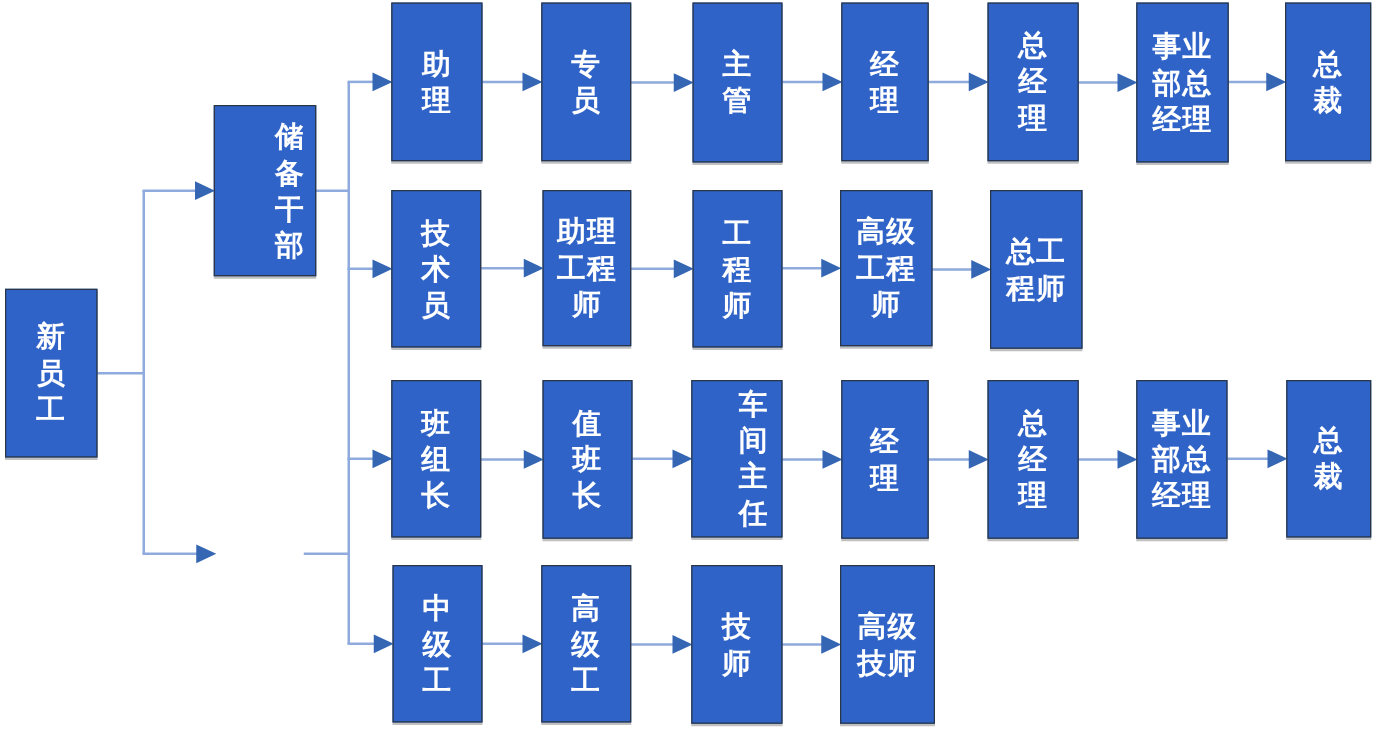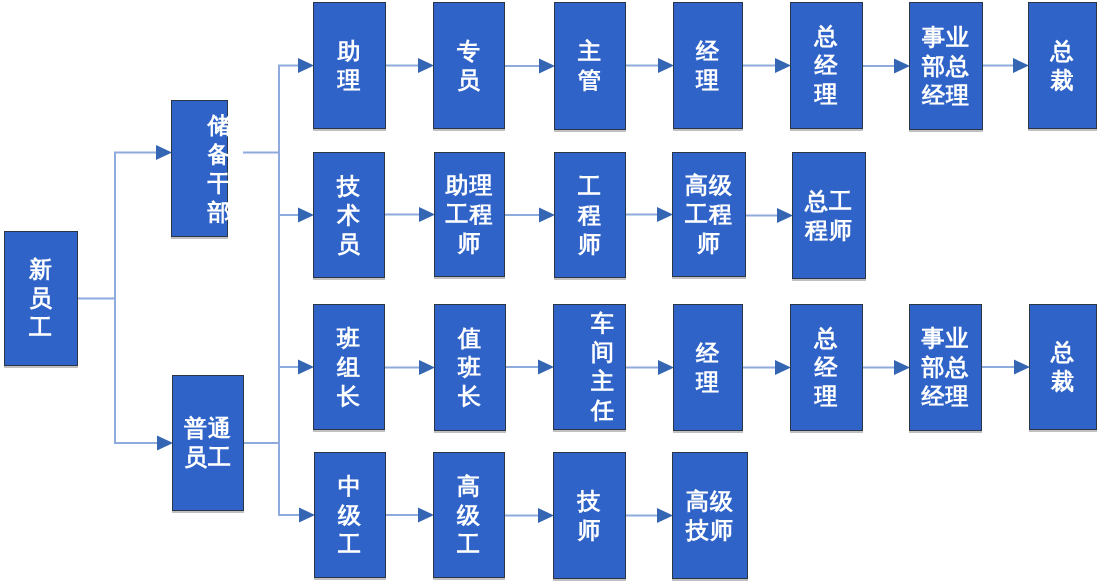--- a/index.html
+++ b/index.html
@@ -99,7 +99,7 @@
 <div class="node" style="left: 4px; top: 231px; width: 74px; height: 135px;">新
 员
 工</div>
-    <div class="node" style="left: 171px; top: 100px; width: 57px; height: 137px; padding-left: 40px;">储备
+    <div class="node" style="left: 171px; top: 84px; width: 82px; height: 137px; padding-left: 40px;">储备
 干部</div>
     <div class="node" style="left: 172px; top: 375px; width: 72px; height: 136px;">普通
 员工</div>

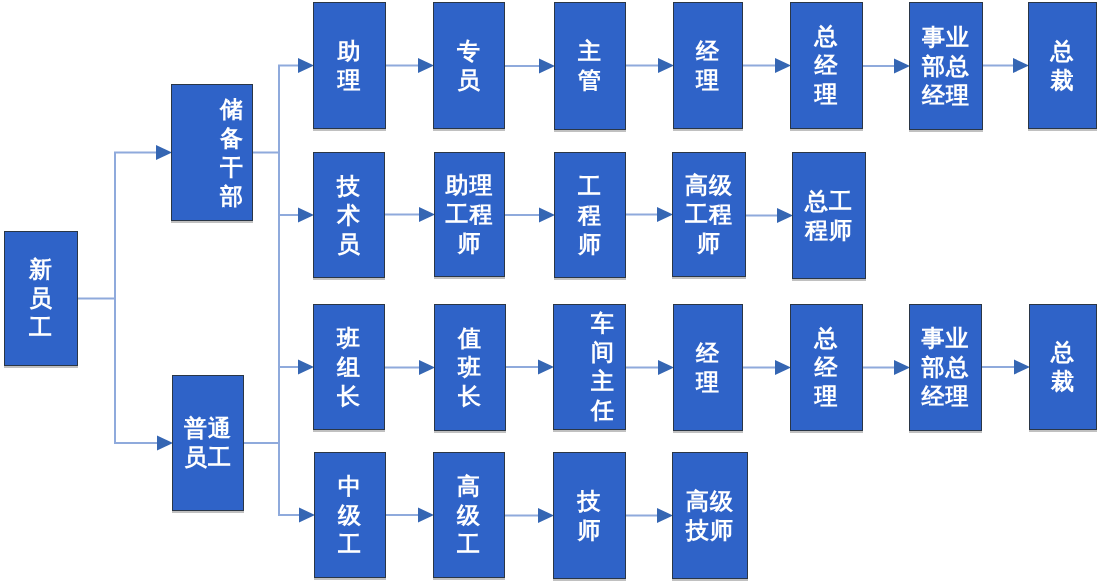--- a/index.html
+++ b/index.html
@@ -101,8 +101,6 @@
 工</div>
     <div class="node" style="left: 171px; top: 84px; width: 82px; height: 137px; padding-left: 40px;">储备
 干部</div>
-    <div class="node" style="left: 172px; top: 375px; width: 72px; height: 136px;">普通
-员工</div>
     <div class="node" style="left: 313px; top: 2px; width: 73px; height: 127px;">助
 理</div>
     <div class="node" style="left: 433px; top: 2px; width: 72px; height: 127px;">专

